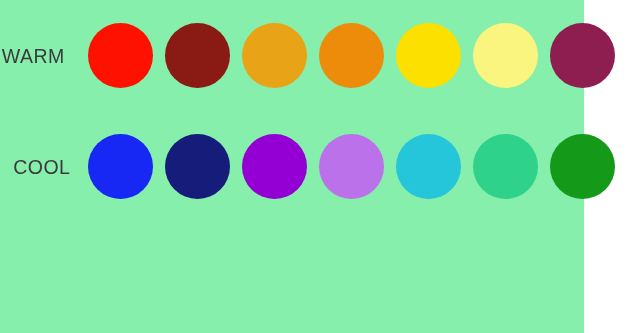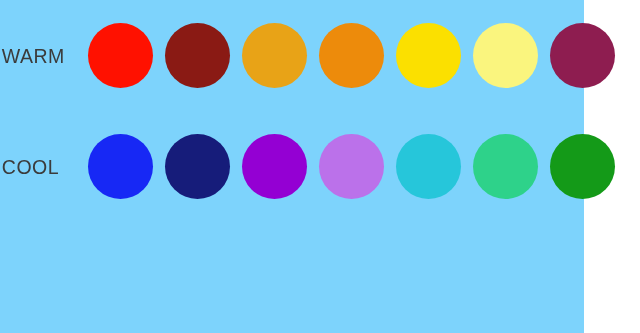--- a/index.html
+++ b/index.html
@@ -18,7 +18,7 @@
     width: 584px;
     height: 333px;
     position: relative;
-    background: #7dd3fc;
+    background: #86efac;
     box-sizing: border-box;
   }
   .row {

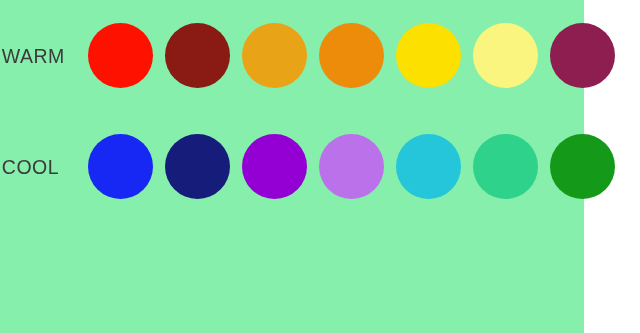--- a/index.html
+++ b/index.html
@@ -30,7 +30,7 @@
     align-items: center;
   }
   #row-warm    { top: 0px; }
-  #row-cool    { top: 111px; }
+  #row-cool    { top: 111px; text-align: center; }
   #row-neutral { top: 222px; }
 
   .row-label {

